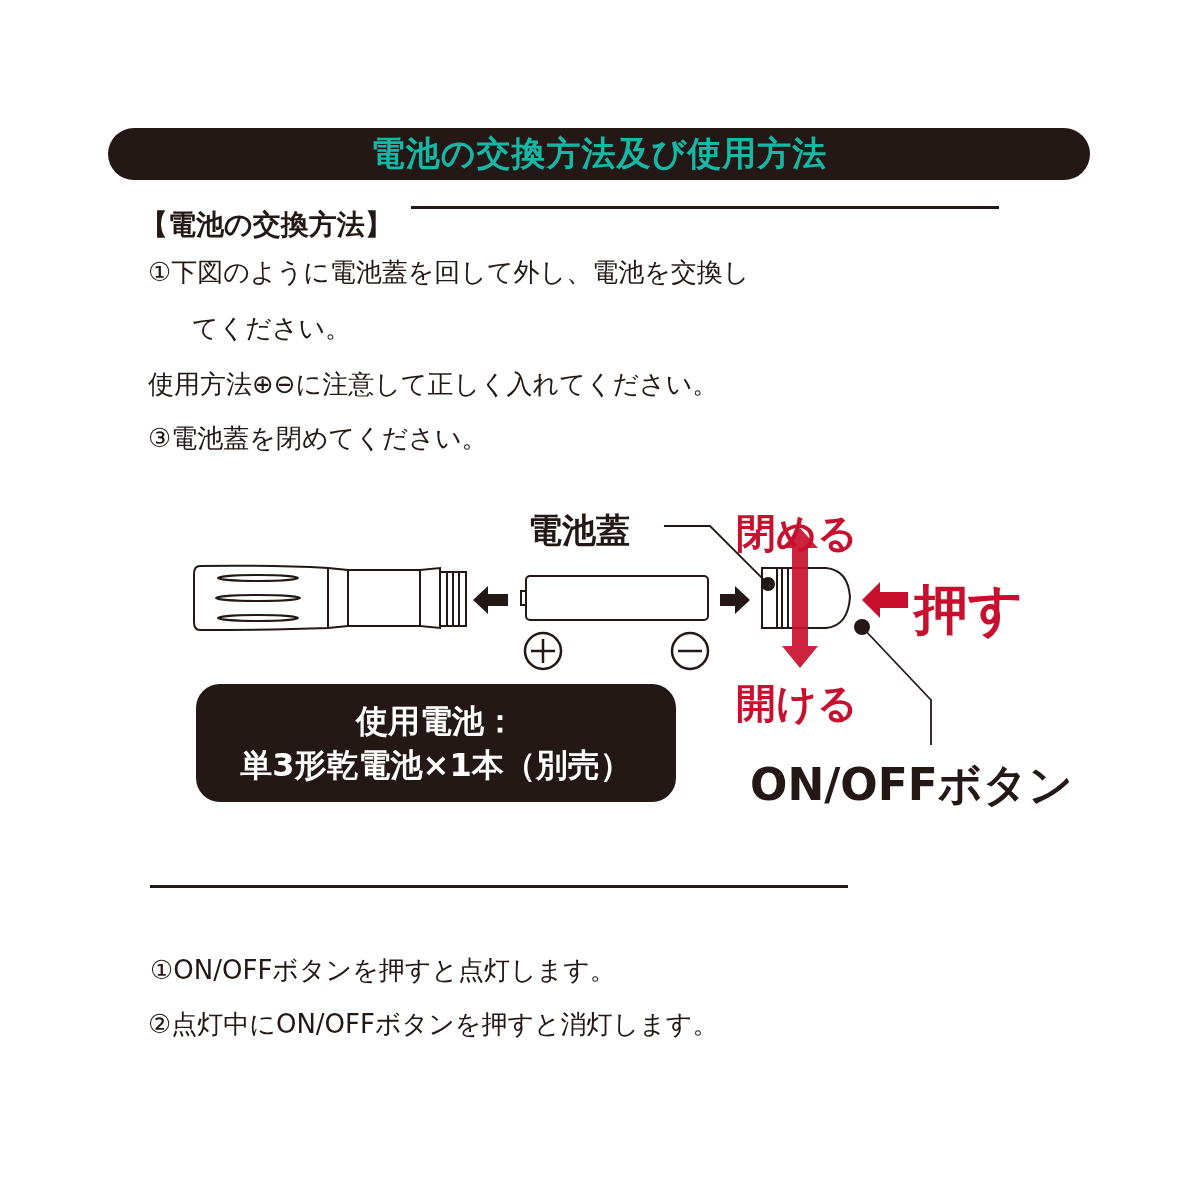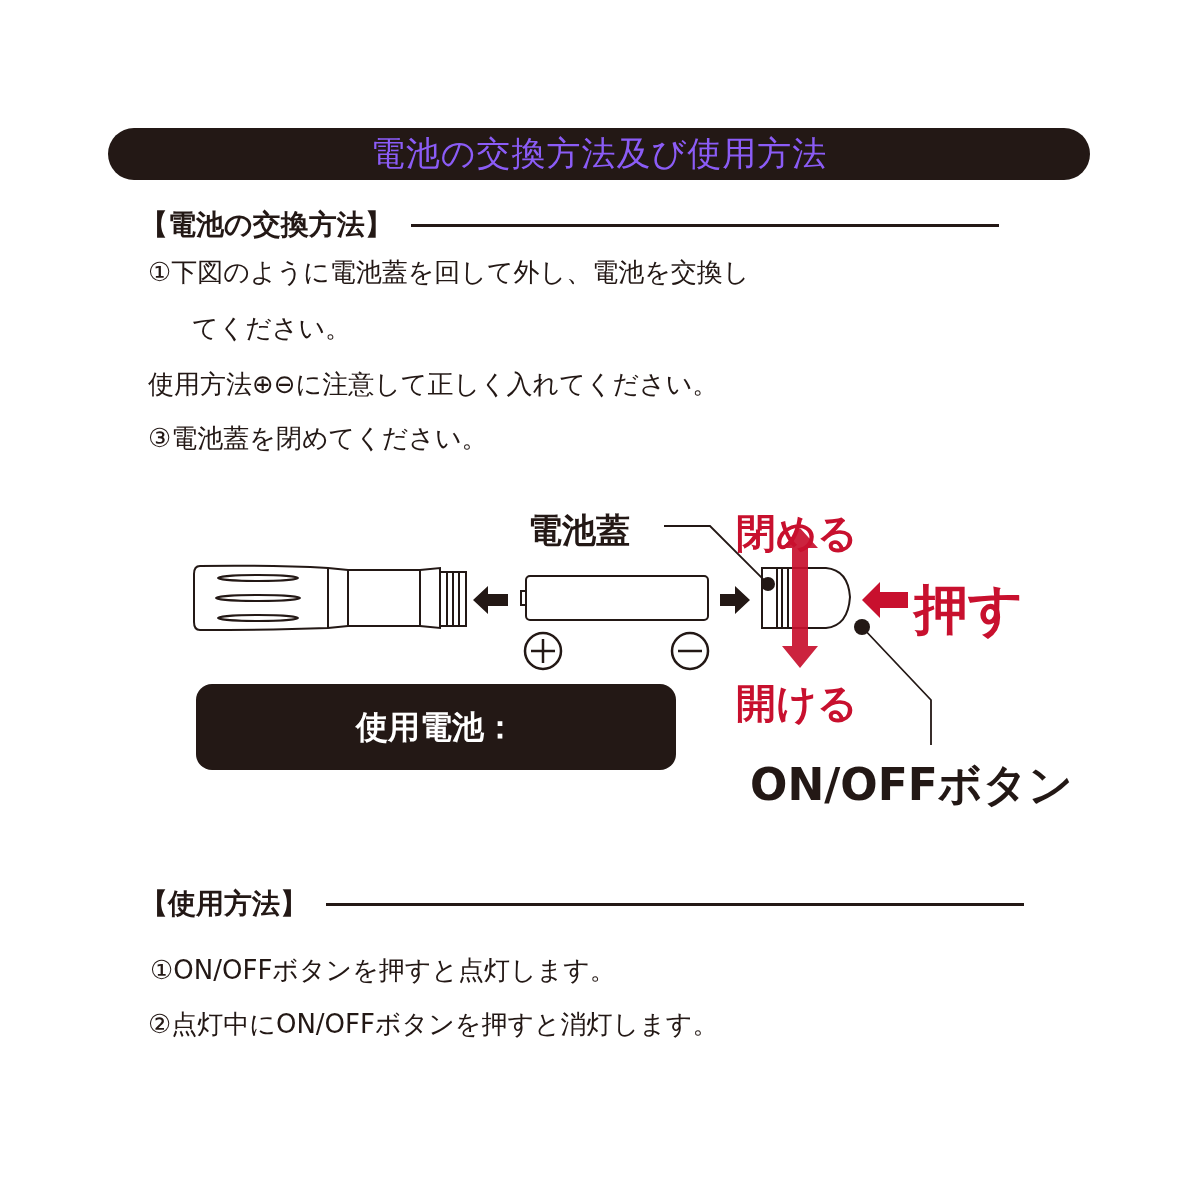--- a/index.html
+++ b/index.html
@@ -12,7 +12,7 @@
     background: #231815; border-radius: 26px;
     display: flex; align-items: center; justify-content: center;
   }
-  .title-text { color: #8b5cf6; font-size: 34px; font-weight: normal; letter-spacing: 1px; }
+  .title-text { color: #14b8a6; font-size: 34px; font-weight: bold; letter-spacing: 1px; }
   .section-head {
     position: absolute; display: flex; align-items: center; gap: 8px;
   }

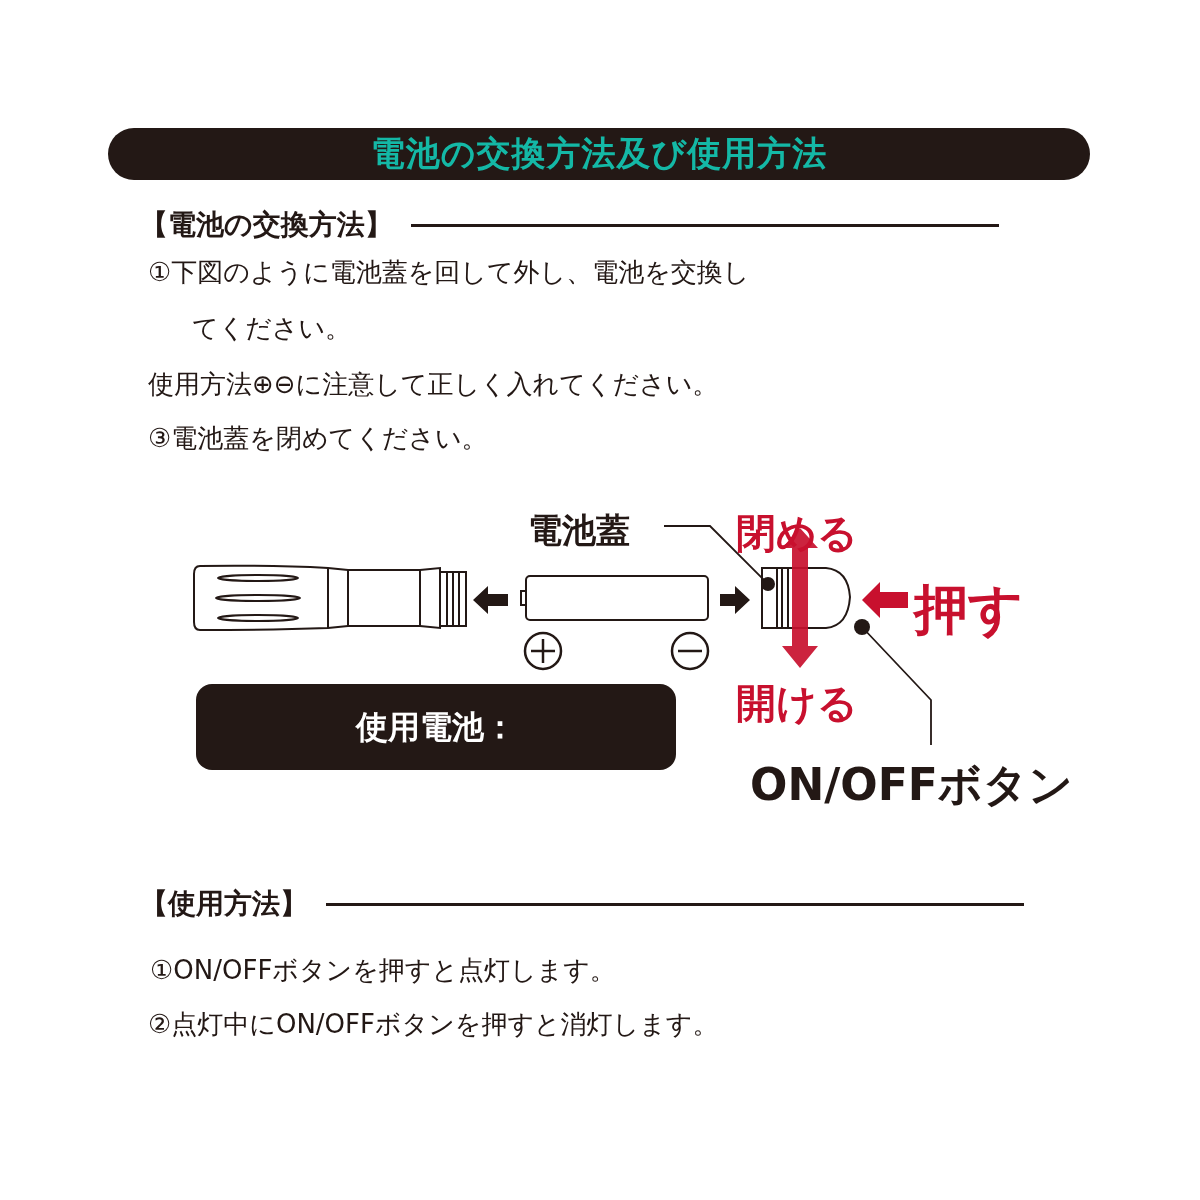--- a/index.html
+++ b/index.html
@@ -14,7 +14,7 @@
   }
   .title-text { color: #14b8a6; font-size: 34px; font-weight: bold; letter-spacing: 1px; }
   .section-head {
-    position: absolute; display: flex; align-items: center; gap: 8px;
+    position: absolute; display: flex; align-items: flex-start; gap: 8px;
   }
   .section-head .label { font-size: 28px; font-weight: bold; white-space: nowrap; }
   .section-head .rule { height: 3px; background: #231815; margin-left: 10px; }

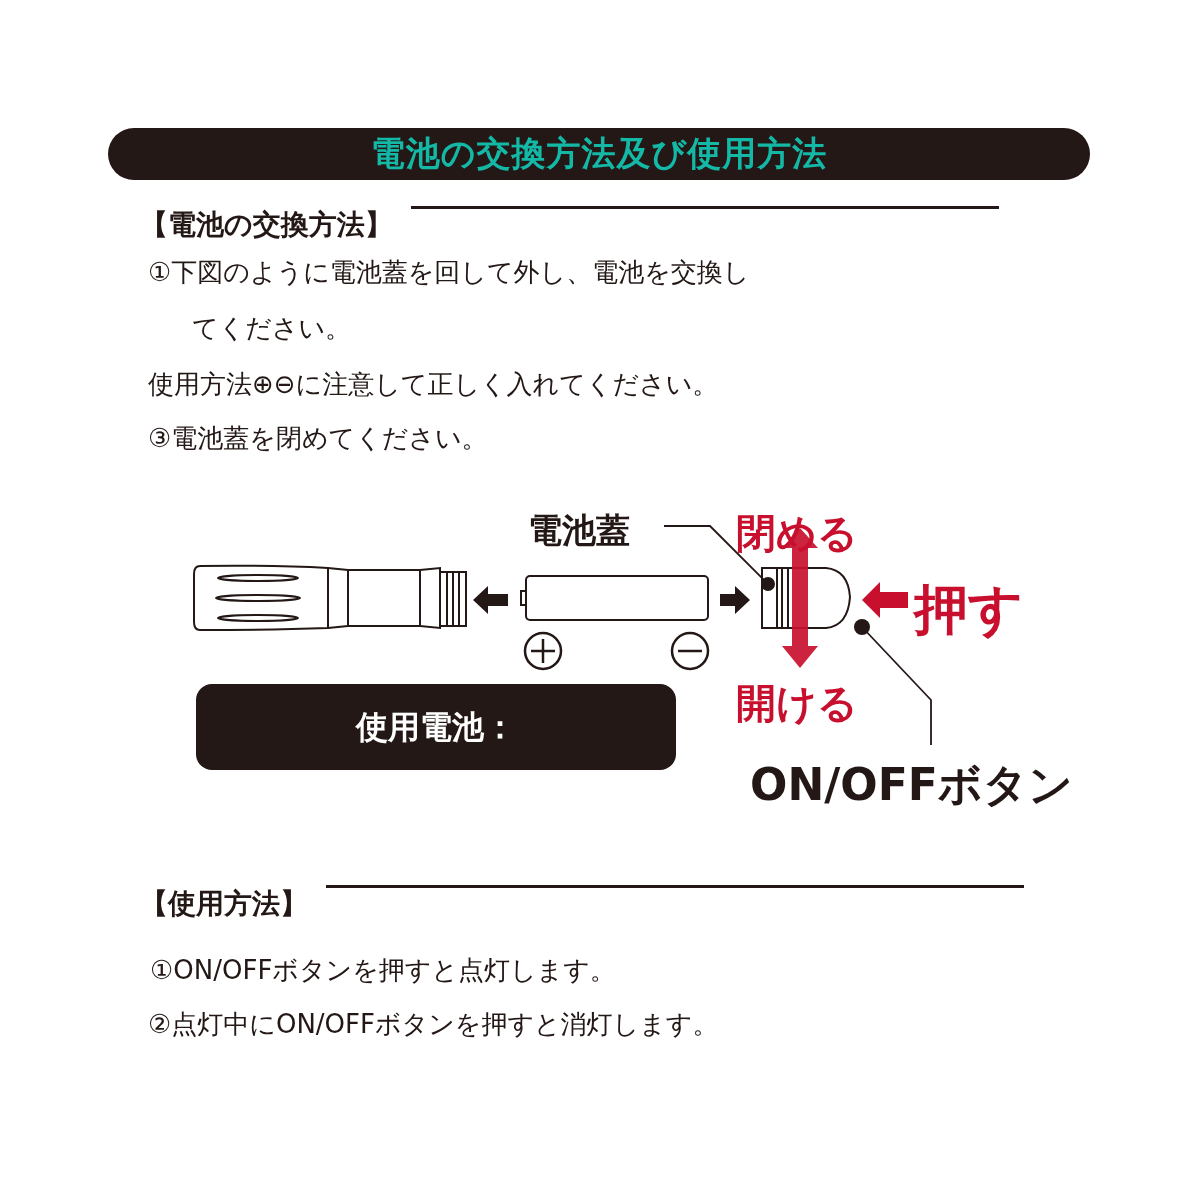--- a/index.html
+++ b/index.html
@@ -25,8 +25,8 @@
   .dlabel { position: absolute; font-weight: bold; white-space: nowrap; }
   .red { color: #c8102e; }
   .battery-box {
-    position: absolute; left: 196px; top: 684px; width: 480px; height: 86px;
-    background: #231815; border-radius: 16px; color: #fff;
+    position: absolute; left: 196px; top: 684px; width: 480px; height: 118px;
+    background: #231815; border-radius: 24px; color: #fff;
     display: flex; flex-direction: column; align-items: center; justify-content: center;
     font-weight: bold; font-size: 32px; line-height: 44px;
   }

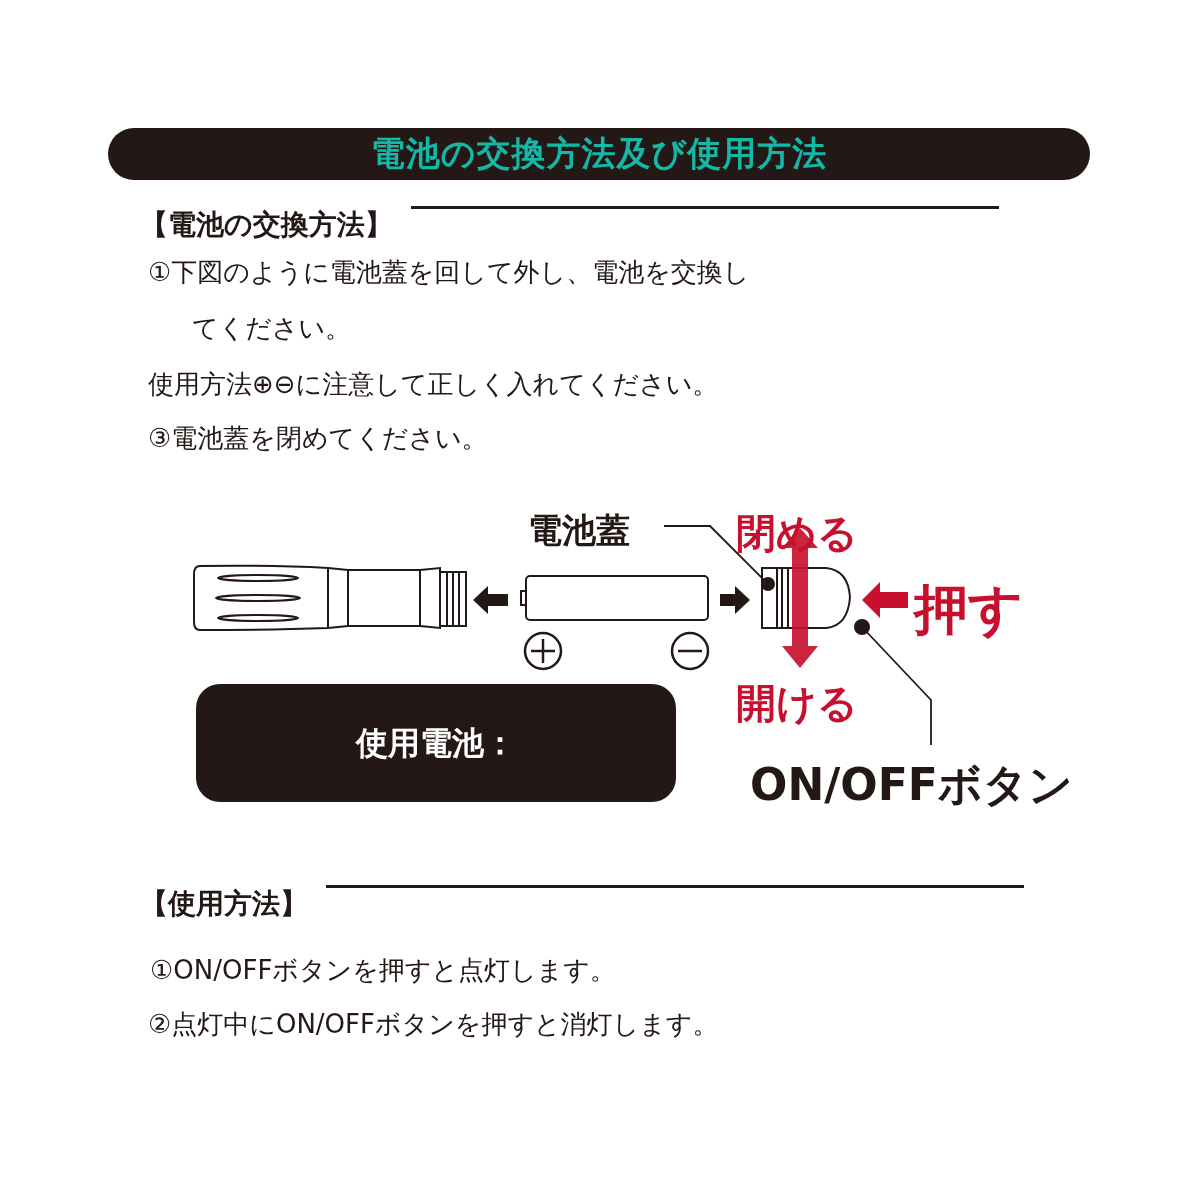--- a/index.html
+++ b/index.html
@@ -108,6 +108,7 @@
 
 <div class="battery-box">
   <span>使用電池：</span>
+  <span>単3形乾電池×1本（別売）</span>
 </div>
 
 <div class="section-head" style="left:140px; top:885px;">

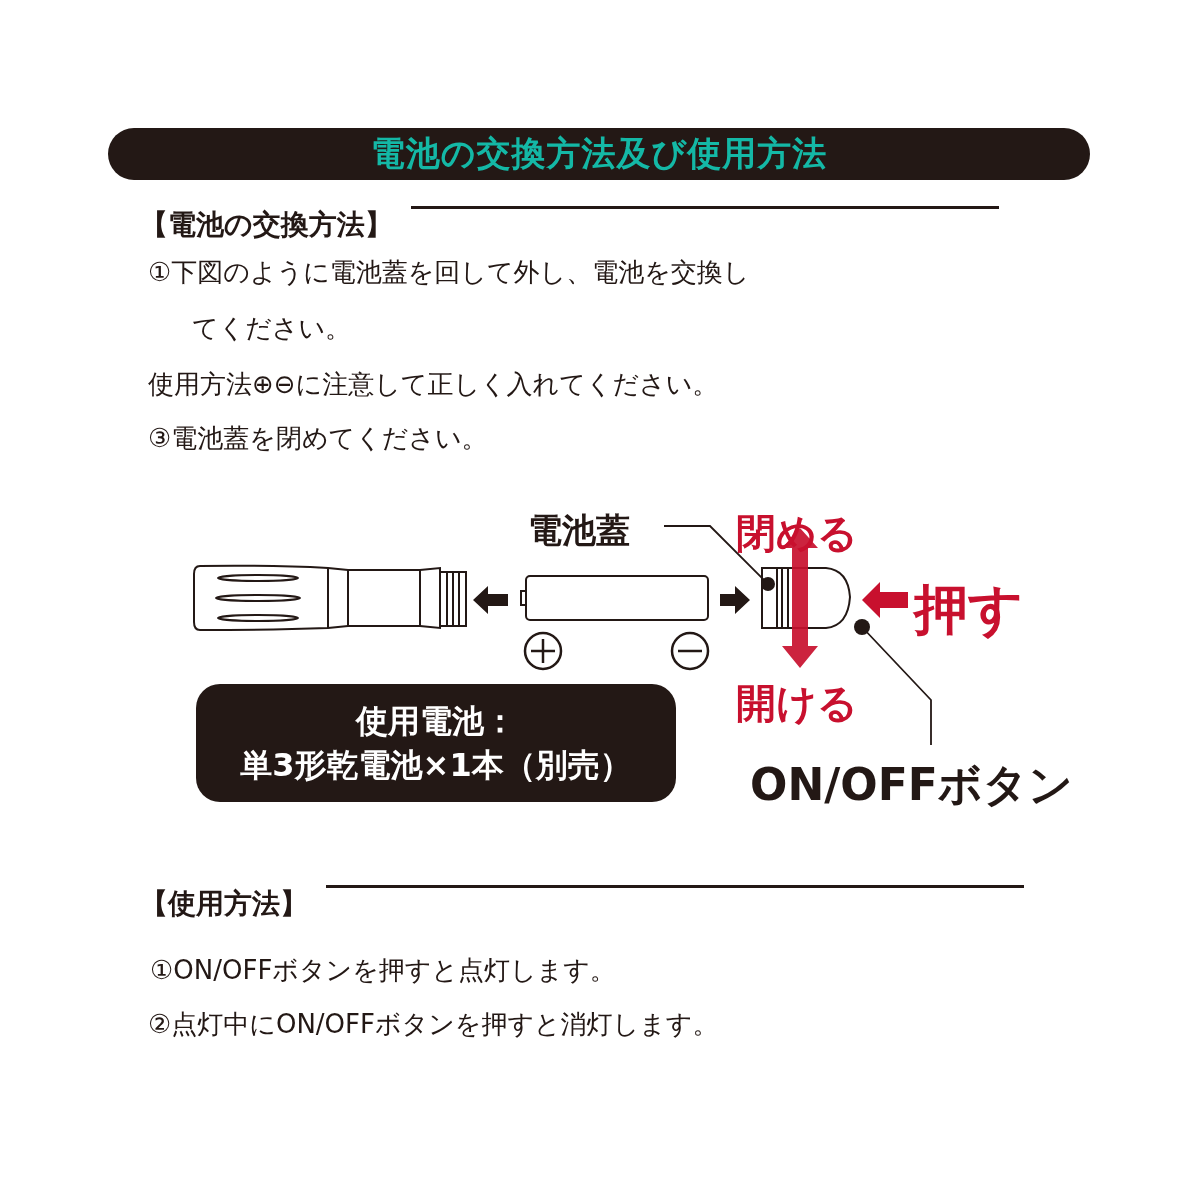--- a/index.html
+++ b/index.html
@@ -112,7 +112,6 @@
 </div>
 
 <div class="section-head" style="left:140px; top:885px;">
-  <span class="label">【使用方法】</span>
   <span class="rule" style="width:698px;"></span>
 </div>
 <div class="step" style="left:150px; top:942px;">①ON/OFFボタンを押すと点灯します。</div>

